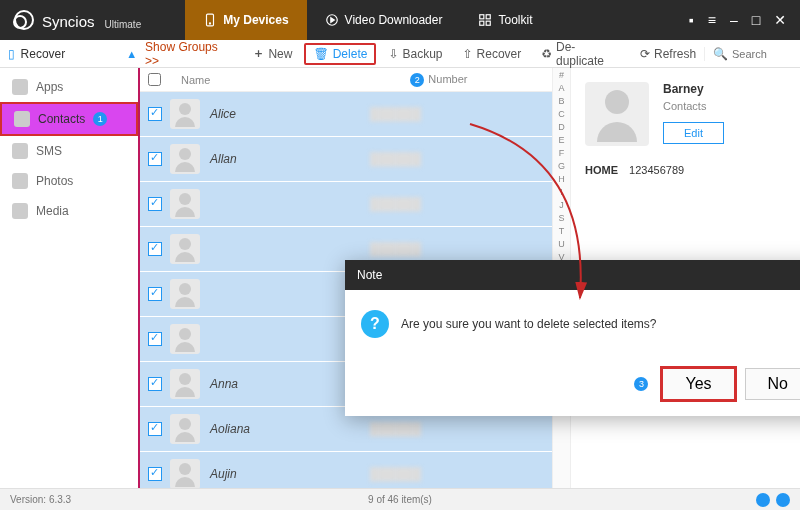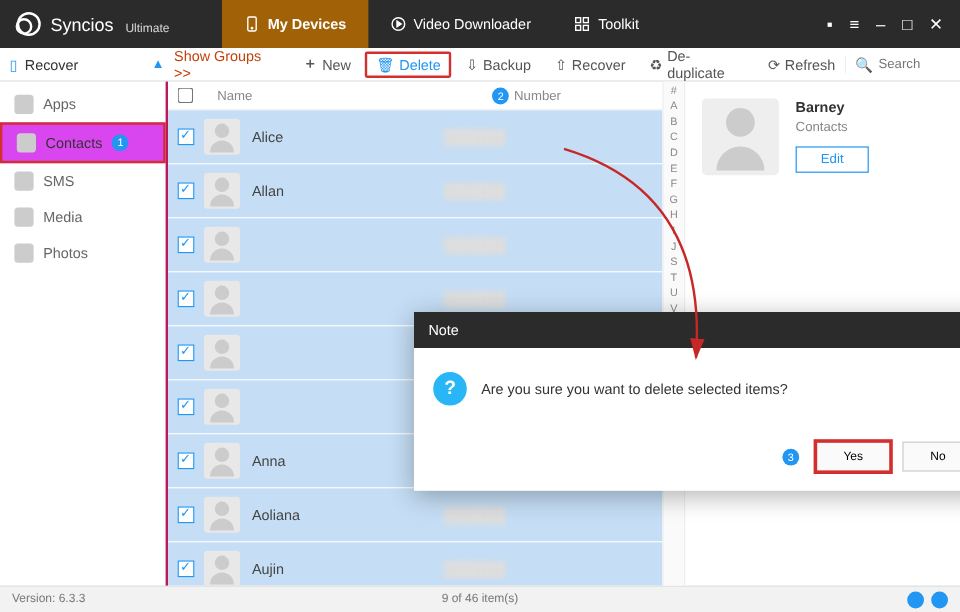--- a/index.html
+++ b/index.html
@@ -50,7 +50,7 @@
 .row .avatar { width:30px;height:30px;background:#e8e8e8;border-radius:3px;margin-right:10px;position:relative;}
 .row .avatar::after{content:'';position:absolute;width:12px;height:12px;background:#ccc;border-radius:50%;top:4px;left:9px;}
 .row .avatar::before{content:'';position:absolute;width:20px;height:10px;background:#ccc;border-radius:10px 10px 0 0;bottom:2px;left:5px;}
-.row .name { width:160px; color:#444;}
+.row .name { width:160px; color:#444;font-style:italic;}
 .row .num { color:#ddd; filter:blur(2px); }
 
 .index { width:18px; background:#fafafa; border-left:1px solid #eee; font-size:9px; color:#888; text-align:center; padding-top:2px;}

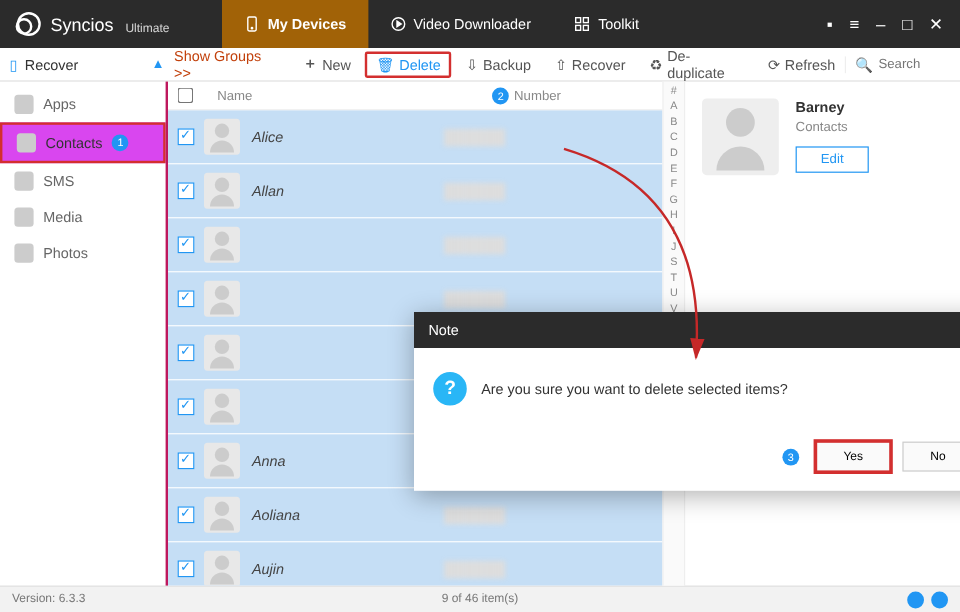--- a/index.html
+++ b/index.html
@@ -289,6 +289,10 @@
           <button class="edit-btn">Edit</button>
         </div>
       </div>
+      <div class="phone">
+        <span class="lbl">HOME</span>
+        <span>123456789</span>
+      </div>
     </div>
 
     <svg class="arrow-svg" width="200" height="200">

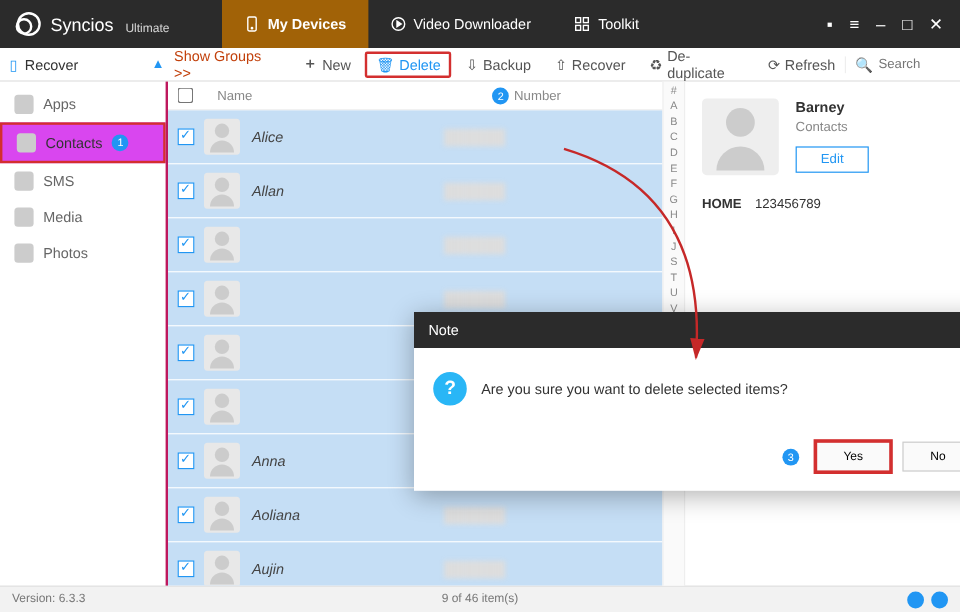--- a/index.html
+++ b/index.html
@@ -185,11 +185,11 @@
       </div>
     <div class="side-item">
         <span class="side-icon"></span>
+        <span>Photos</span>
+      </div>
+    <div class="side-item">
+        <span class="side-icon"></span>
         <span>Media</span>
-      </div>
-    <div class="side-item">
-        <span class="side-icon"></span>
-        <span>Photos</span>
       </div>
   </div>
 

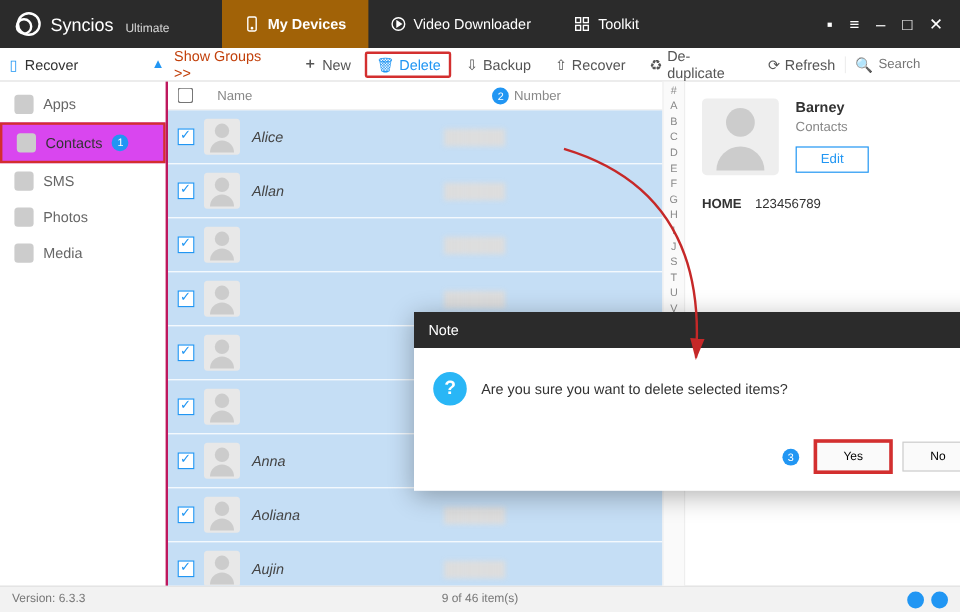--- a/index.html
+++ b/index.html
@@ -74,7 +74,7 @@
 .dlg-body { padding:20px 16px; display:flex;align-items:center;gap:12px;}
 .dlg-q { width:28px;height:28px;border-radius:50%;background:#29b6f6;color:#fff;display:flex;align-items:center;justify-content:center;font-size:16px;font-weight:bold;}
 .dlg-foot { padding:8px 14px 14px; display:flex;justify-content:flex-end;align-items:center;gap:8px;}
-.btn { border:1px solid #ccc;background:#fafafa;padding:6px 22px;font-size:10px;cursor:pointer;}
+.btn { border:1px solid #ccc;background:#fafafa;padding:6px 22px;font-size:16px;cursor:pointer;}
 .btn.yes { border:3px solid #d32f2f; }
 
 

